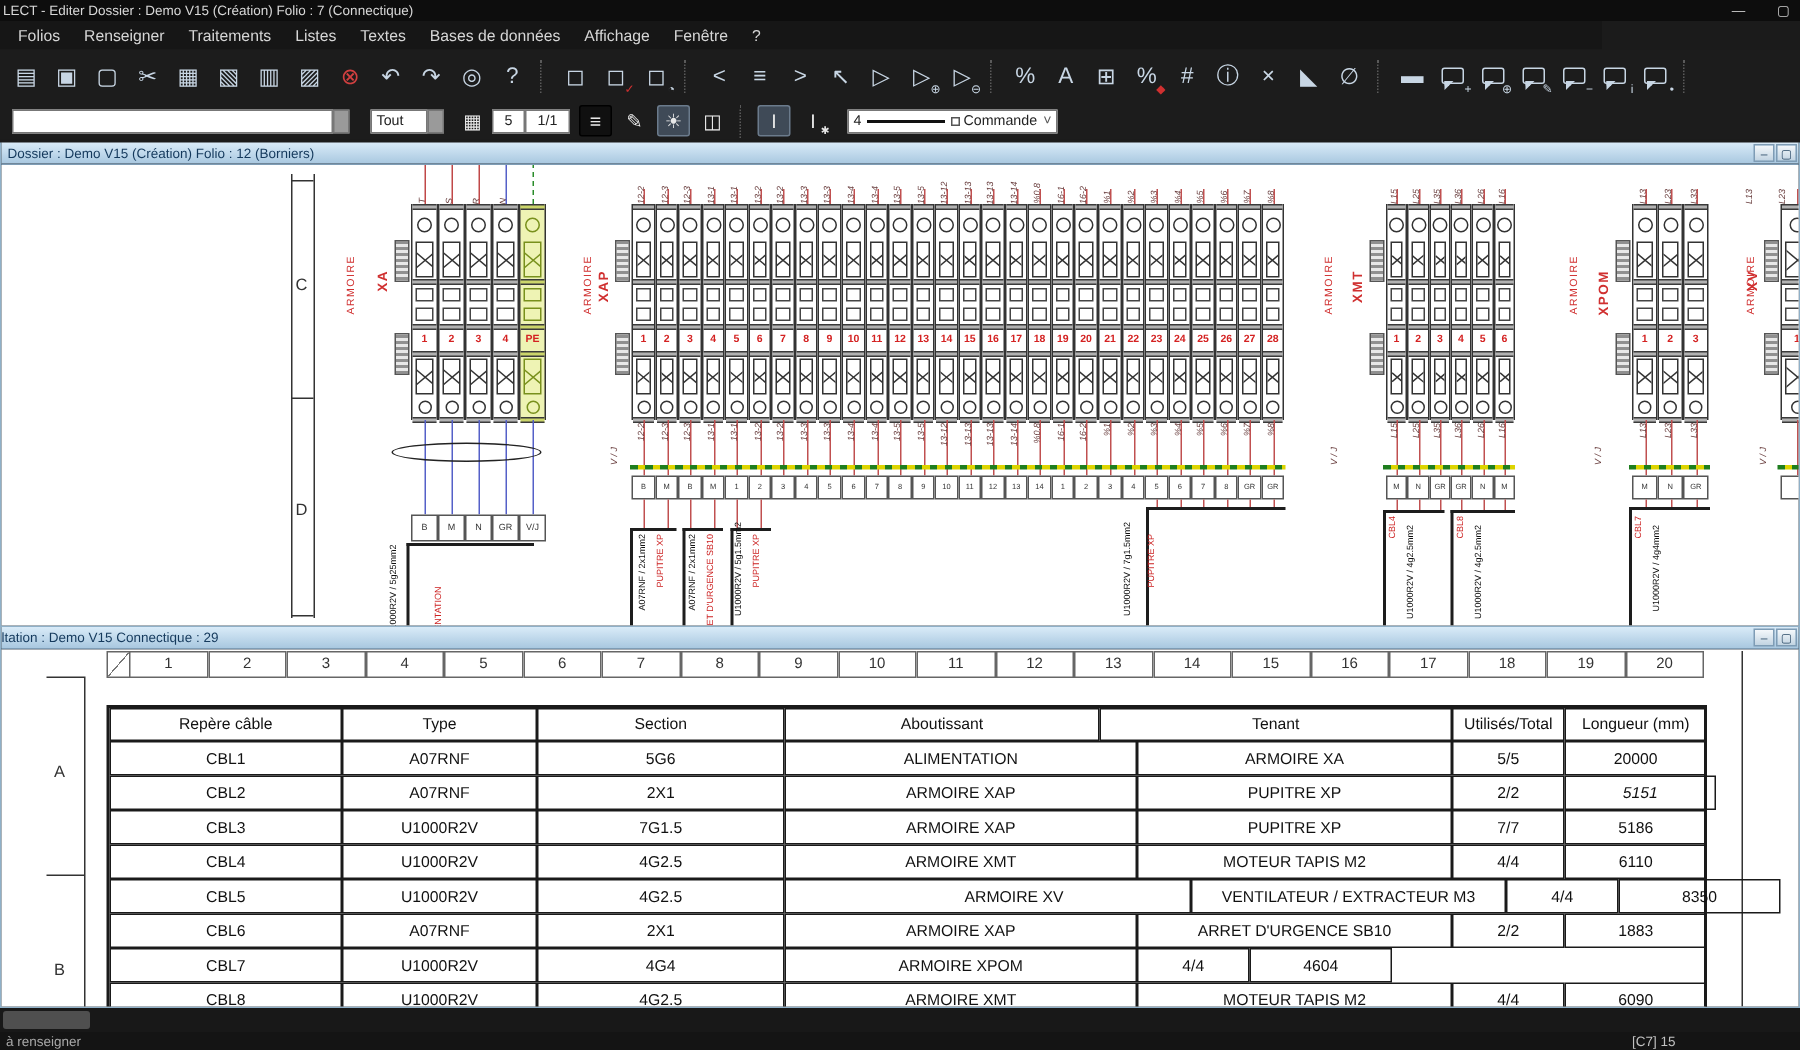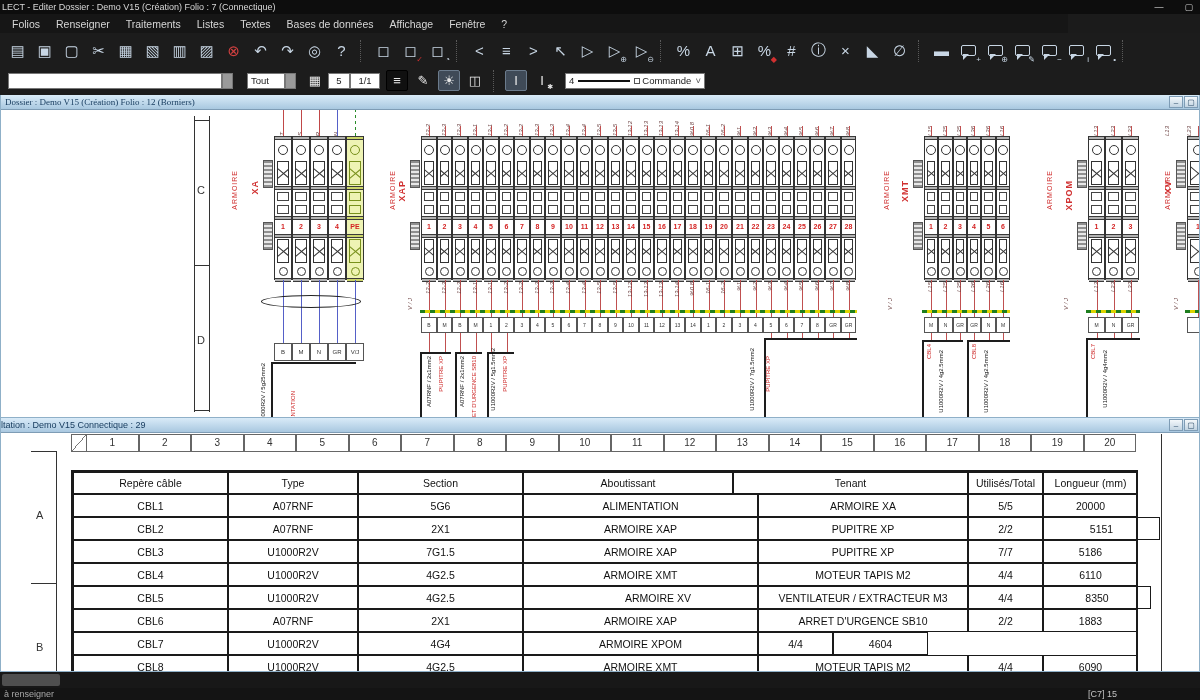--- a/index.html
+++ b/index.html
@@ -289,7 +289,7 @@
 
   <div class="mdiwin" style="top:95px;height:323px;">
     <div class="wtitle">
-      <span class="wt" style="left:4px;font-family:Liberation Serif, serif;">Dossier : Demo V15  (Création)  Folio : 12  (Borniers)</span>
+      <span class="wt" style="left:4px;">Dossier : Demo V15  (Création)  Folio : 12  (Borniers)</span>
       <div class="wbtns" id="w1btns">
           <div class="wbtn">–</div>
           <div class="wbtn">▢</div>

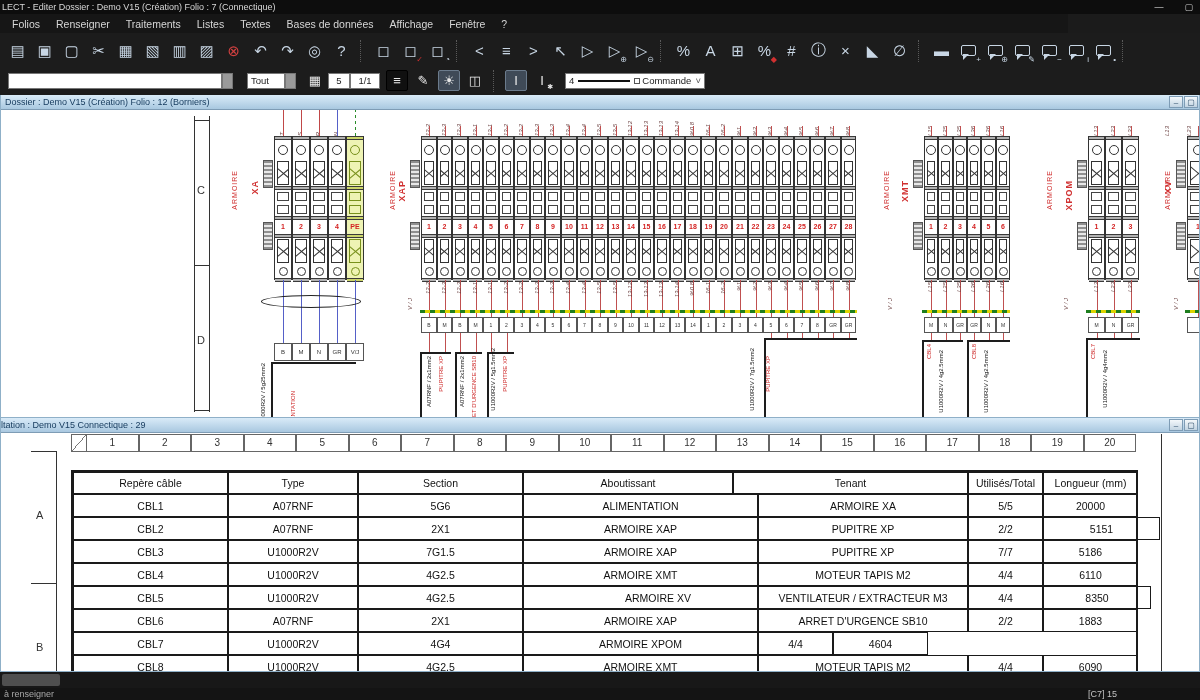--- a/index.html
+++ b/index.html
@@ -1691,7 +1691,7 @@
             <div class="gcell" style="width: 235px;">ARMOIRE XAP</div>
             <div class="gcell" style="width: 210px;">PUPITRE XP</div>
             <div class="gcell" style="width: 75px;">2/2</div>
-            <div class="gcell" style="width: 117px;">5151</div>
+            <div class="gcell" style="width: 101px; font-style: italic;">5151</div>
           </div>
           <div class="grow">
             <div class="gcell" style="width: 155px;">CBL3</div>

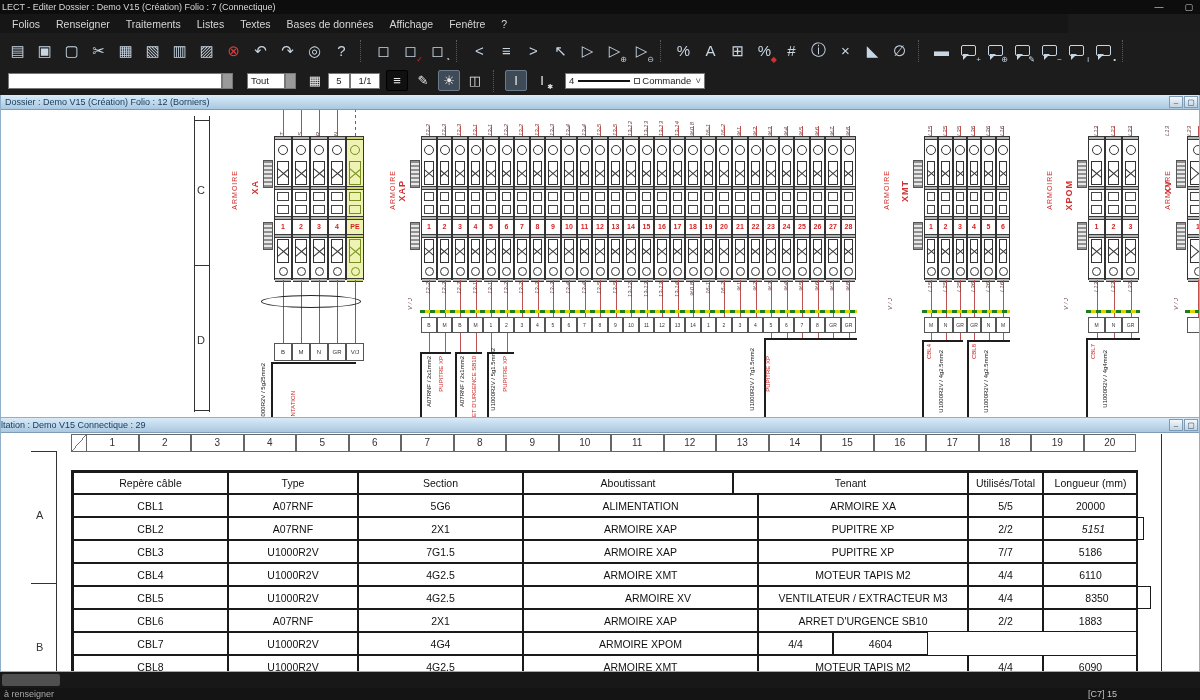--- a/index.html
+++ b/index.html
@@ -1715,7 +1715,7 @@
             <div class="gcell" style="width: 155px;">CBL5</div>
             <div class="gcell" style="width: 130px;">U1000R2V</div>
             <div class="gcell" style="width: 165px;">4G2.5</div>
-            <div class="gcell" style="width: 235px; padding-left: 35px;">ARMOIRE XV</div>
+            <div class="gcell" style="width: 271px; padding-left: 35px;">ARMOIRE XV</div>
             <div class="gcell" style="width: 210px;">VENTILATEUR / EXTRACTEUR M3</div>
             <div class="gcell" style="width: 75px;">4/4</div>
             <div class="gcell" style="width: 108px;">8350</div>

